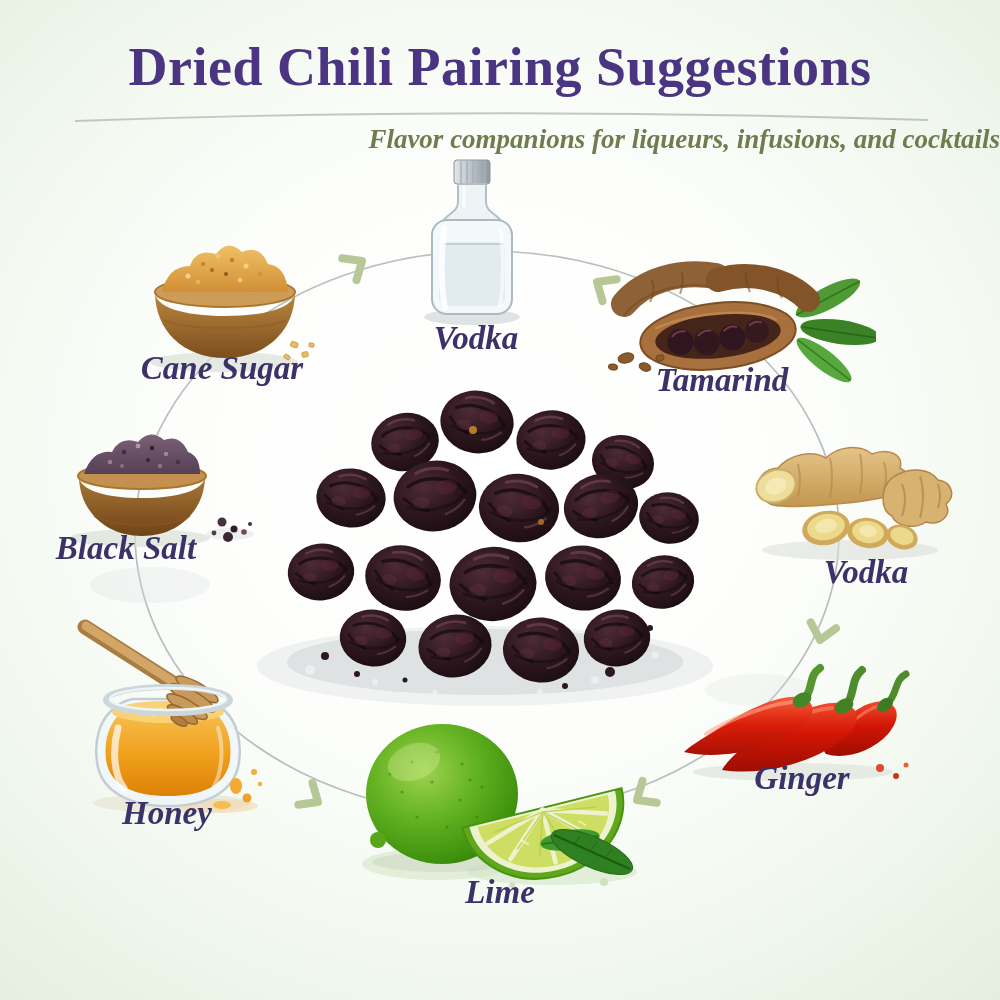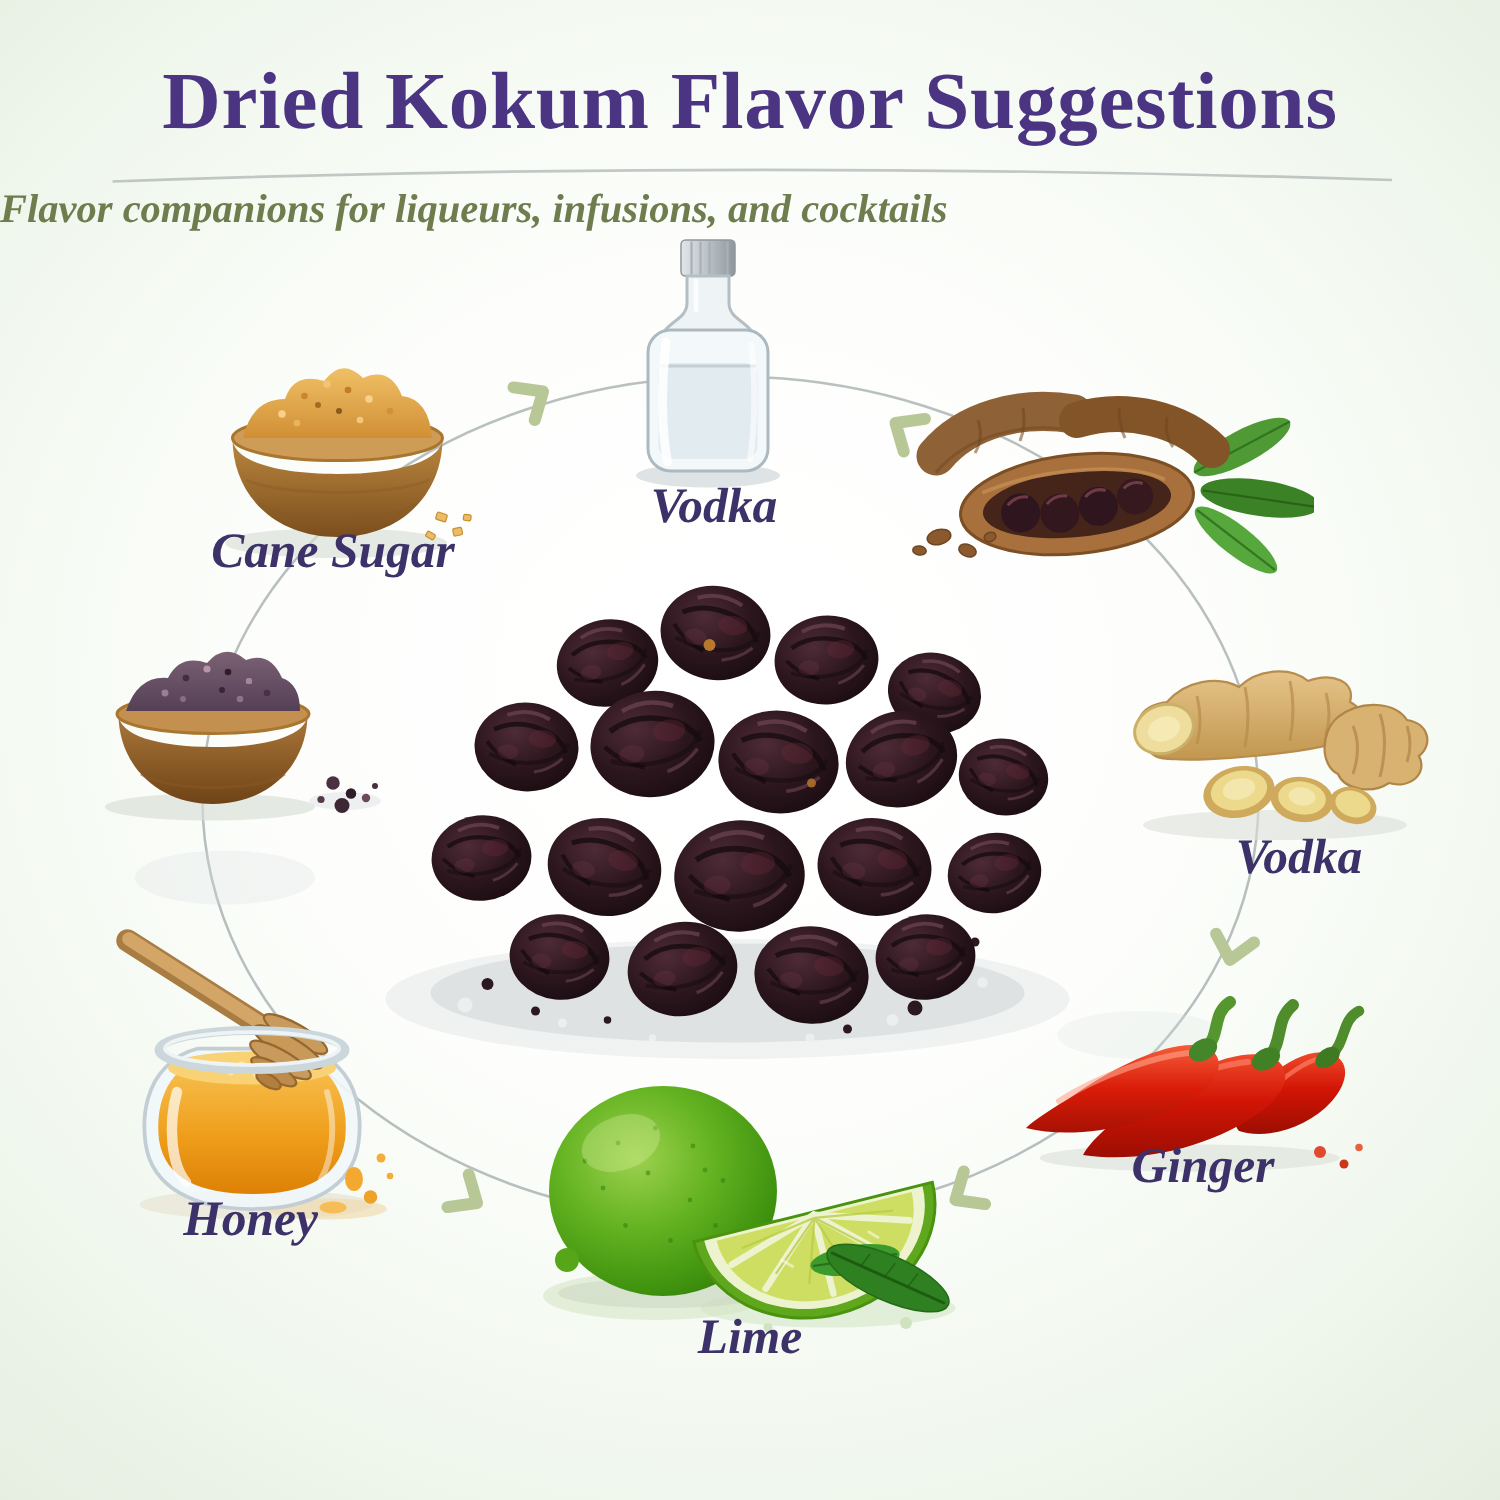--- a/index.html
+++ b/index.html
@@ -43,7 +43,7 @@
     <ellipse cx="760" cy="690" rx="55" ry="16" fill="#dbe3de" opacity="0.25"></ellipse>
   </svg>
 
-  <div class="title">Dried Kokum Flavor Suggestions</div>
+  <div class="title">Dried Chili Pairing Suggestions</div>
   <div class="subtitle">Flavor companions for liqueurs, infusions, and cocktails</div>
 
   <div class="item" style="left:255px;top:360px;width:460px;height:350px;">

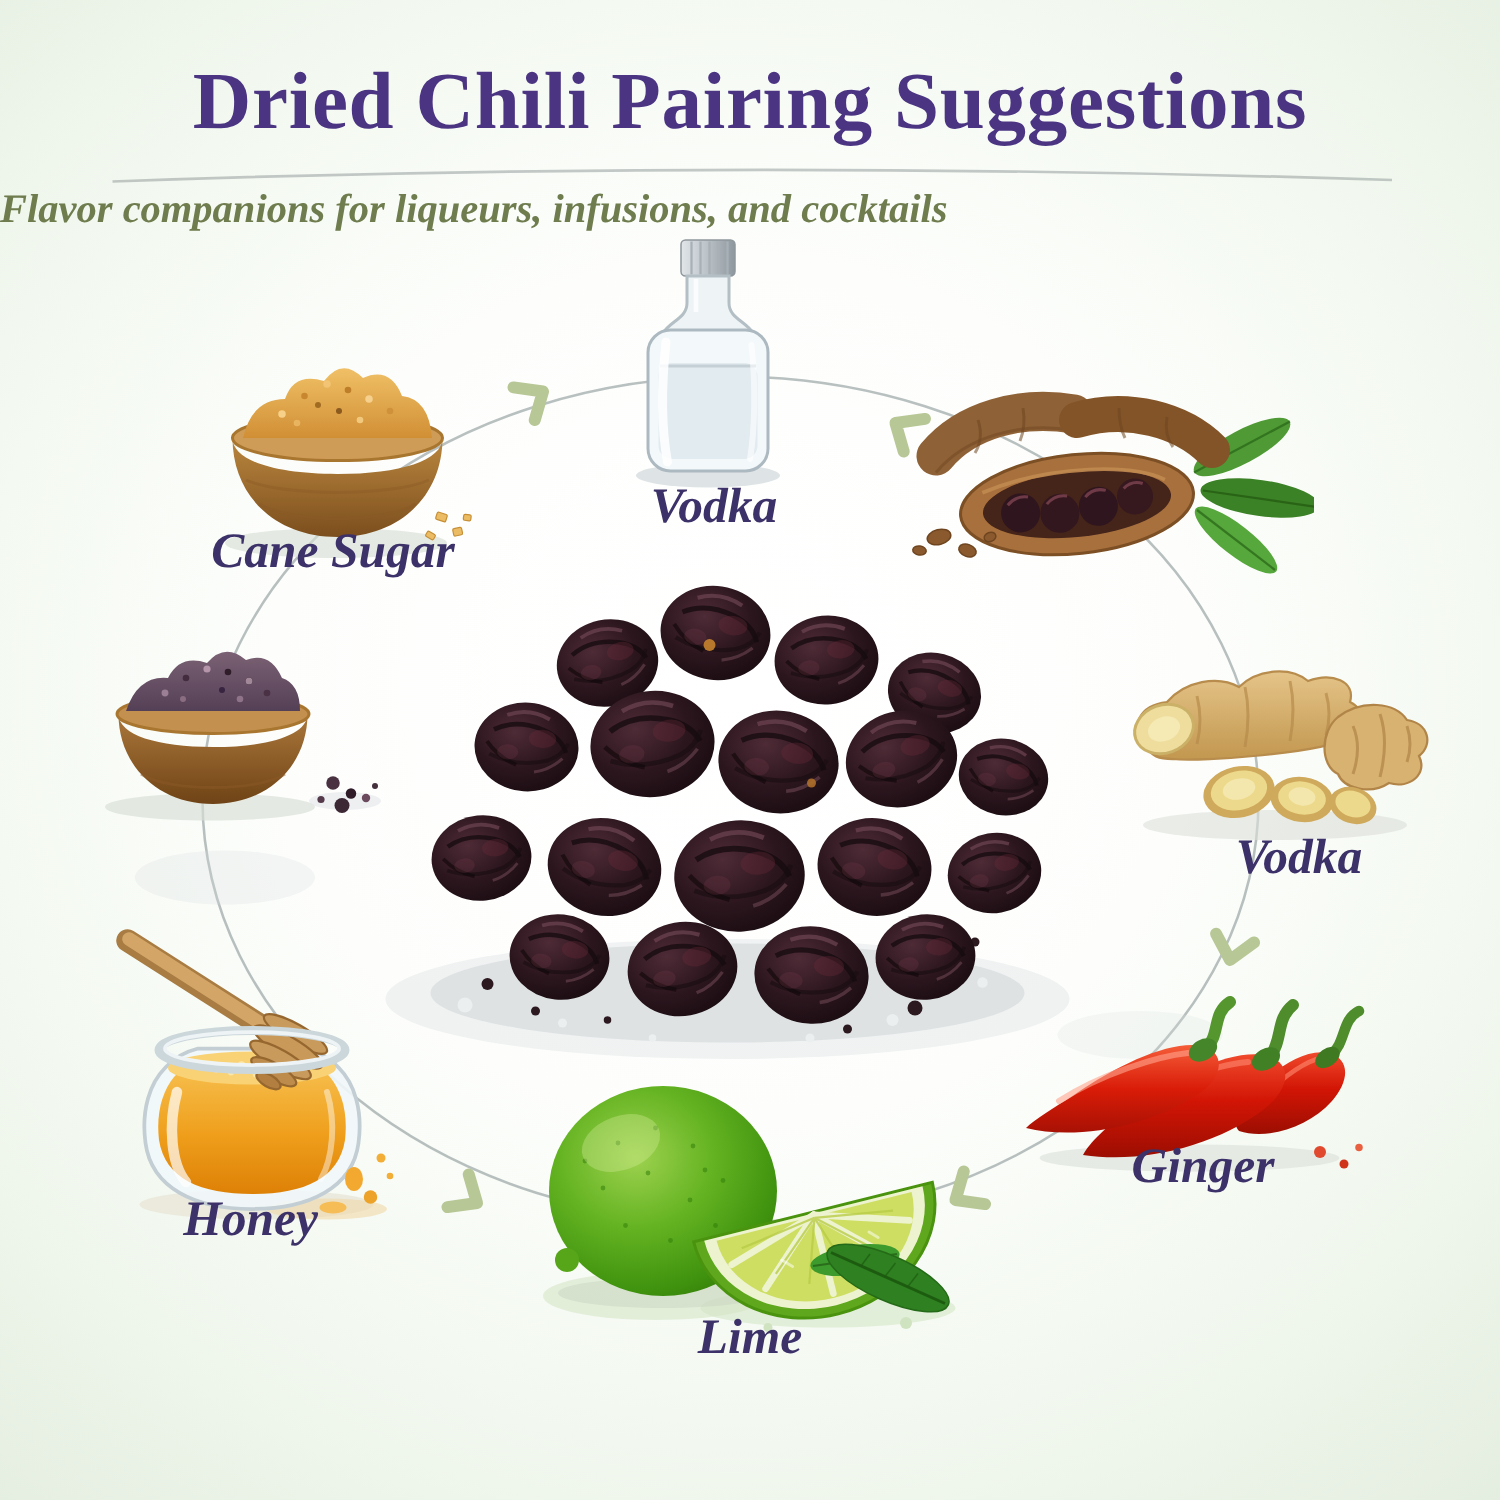--- a/index.html
+++ b/index.html
@@ -14,7 +14,7 @@
     font-size:54px;font-weight:600;color:#4b3583;letter-spacing:0.5px;line-height:1.1;
   }
   .subtitle{
-    position:absolute;top:124px;left:0;width:100%;text-align:left;
+    position:absolute;top:124px;left:0;width:100%;text-align:right;
     font-style:italic;font-weight:600;font-size:27px;color:#6e7c4e;
   }
   .item{position:absolute;}

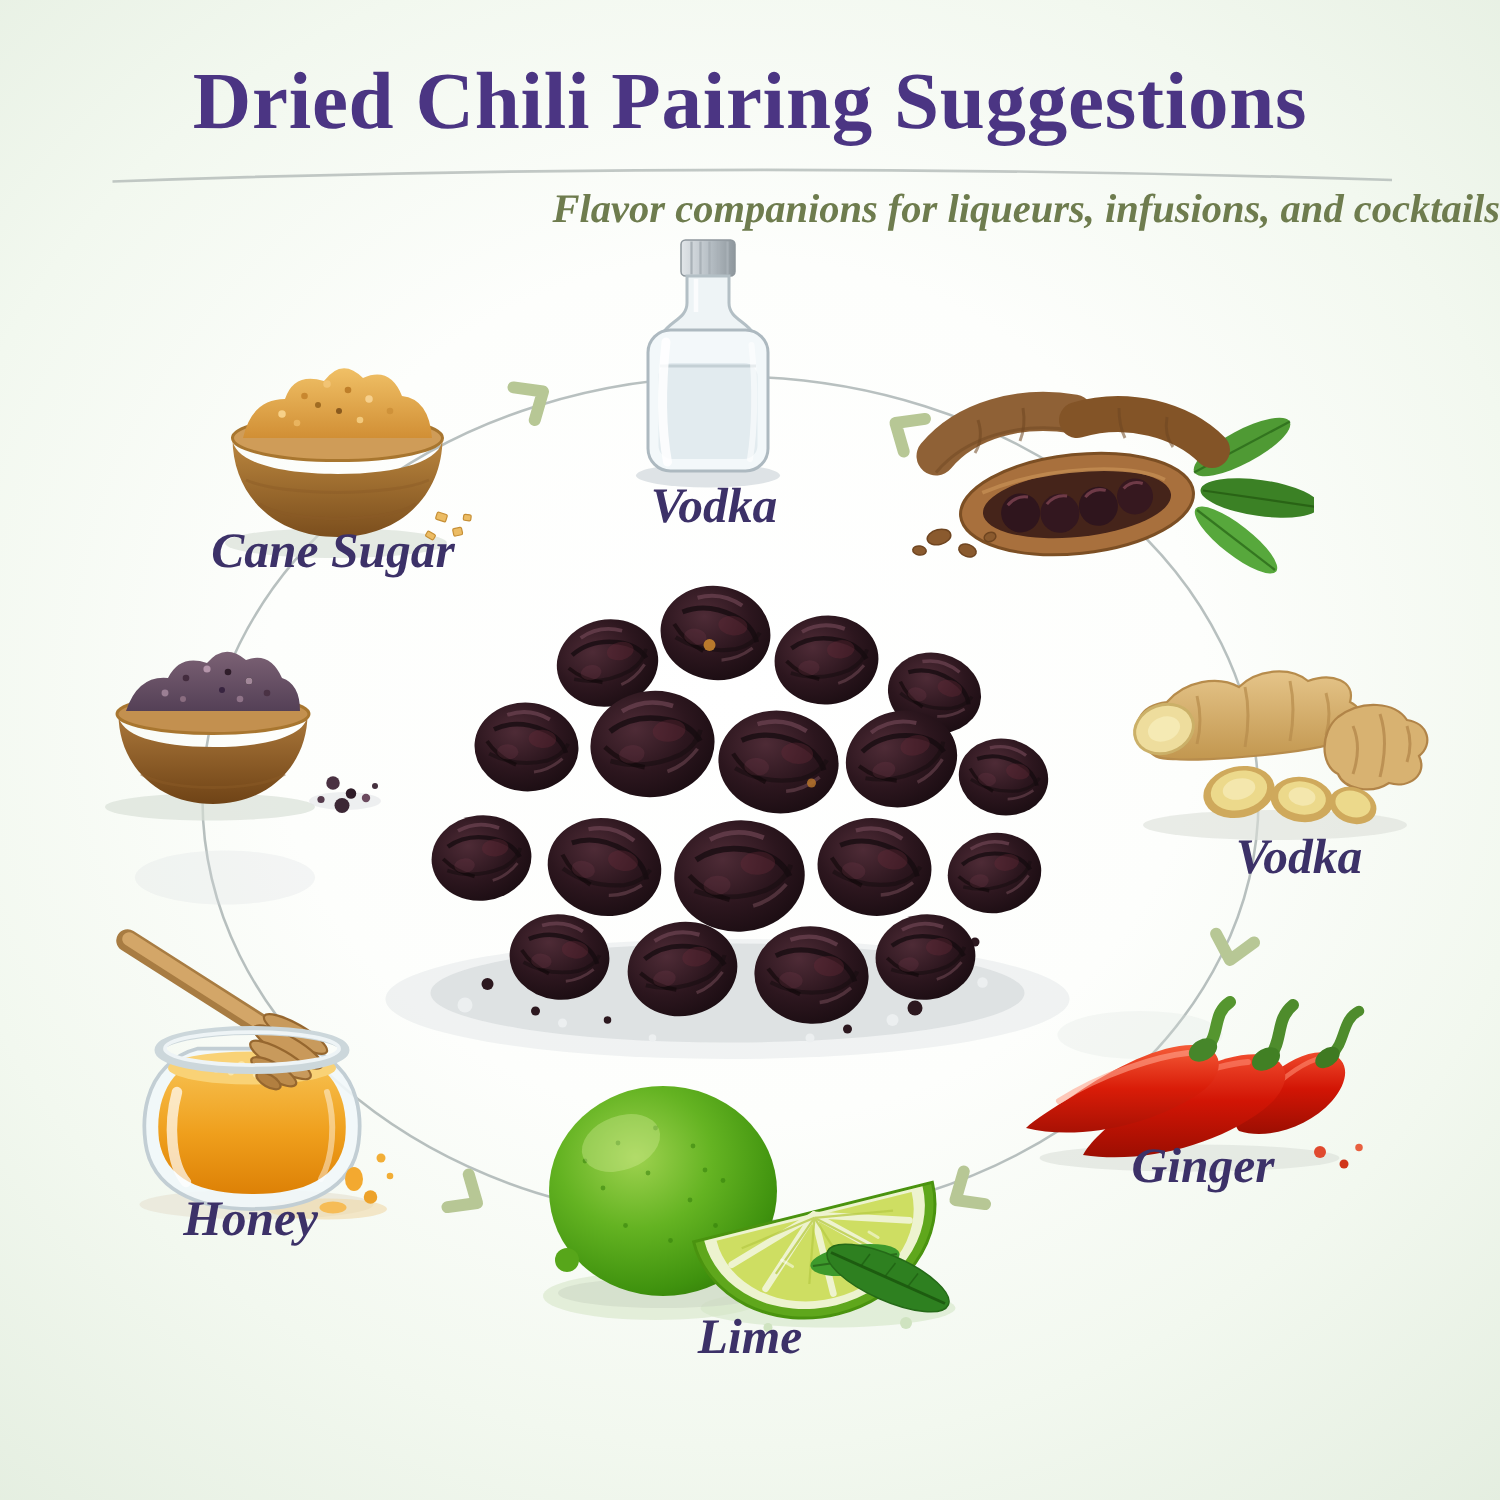--- a/index.html
+++ b/index.html
@@ -217,6 +217,7 @@
       </g>
     </svg>
   </div>
+  <div class="label" style="left:722px;top:362px;">Tamarind</div>
 
   <div class="item" style="left:52px;top:412px;width:210px;height:140px;">
     <svg viewBox="0 0 210 140">

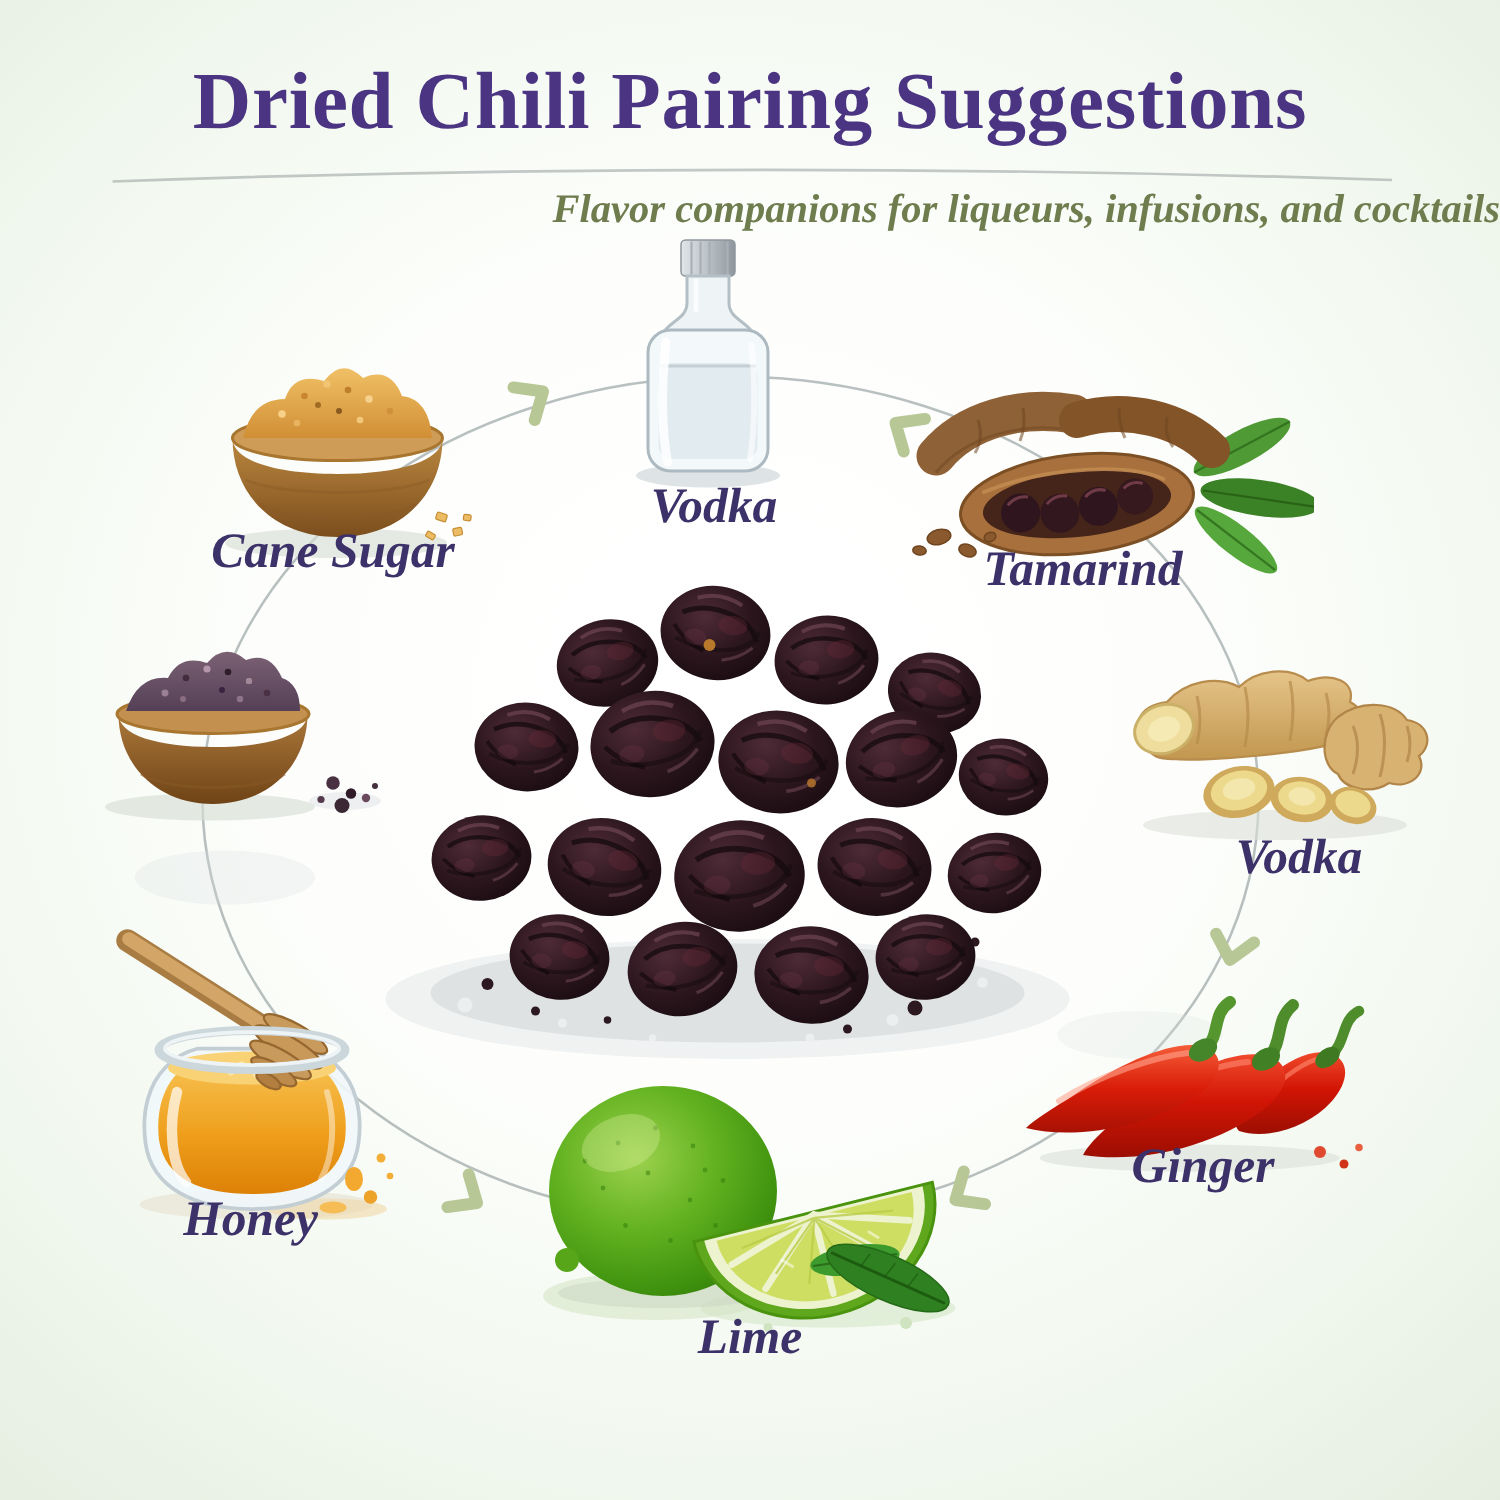--- a/index.html
+++ b/index.html
@@ -259,6 +259,7 @@
       </g>
     </svg>
   </div>
+  <div class="label" style="left:126px;top:530px;">Black Salt</div>
 
   <div class="item" style="left:742px;top:414px;width:220px;height:152px;">
     <svg viewBox="0 0 220 152">

